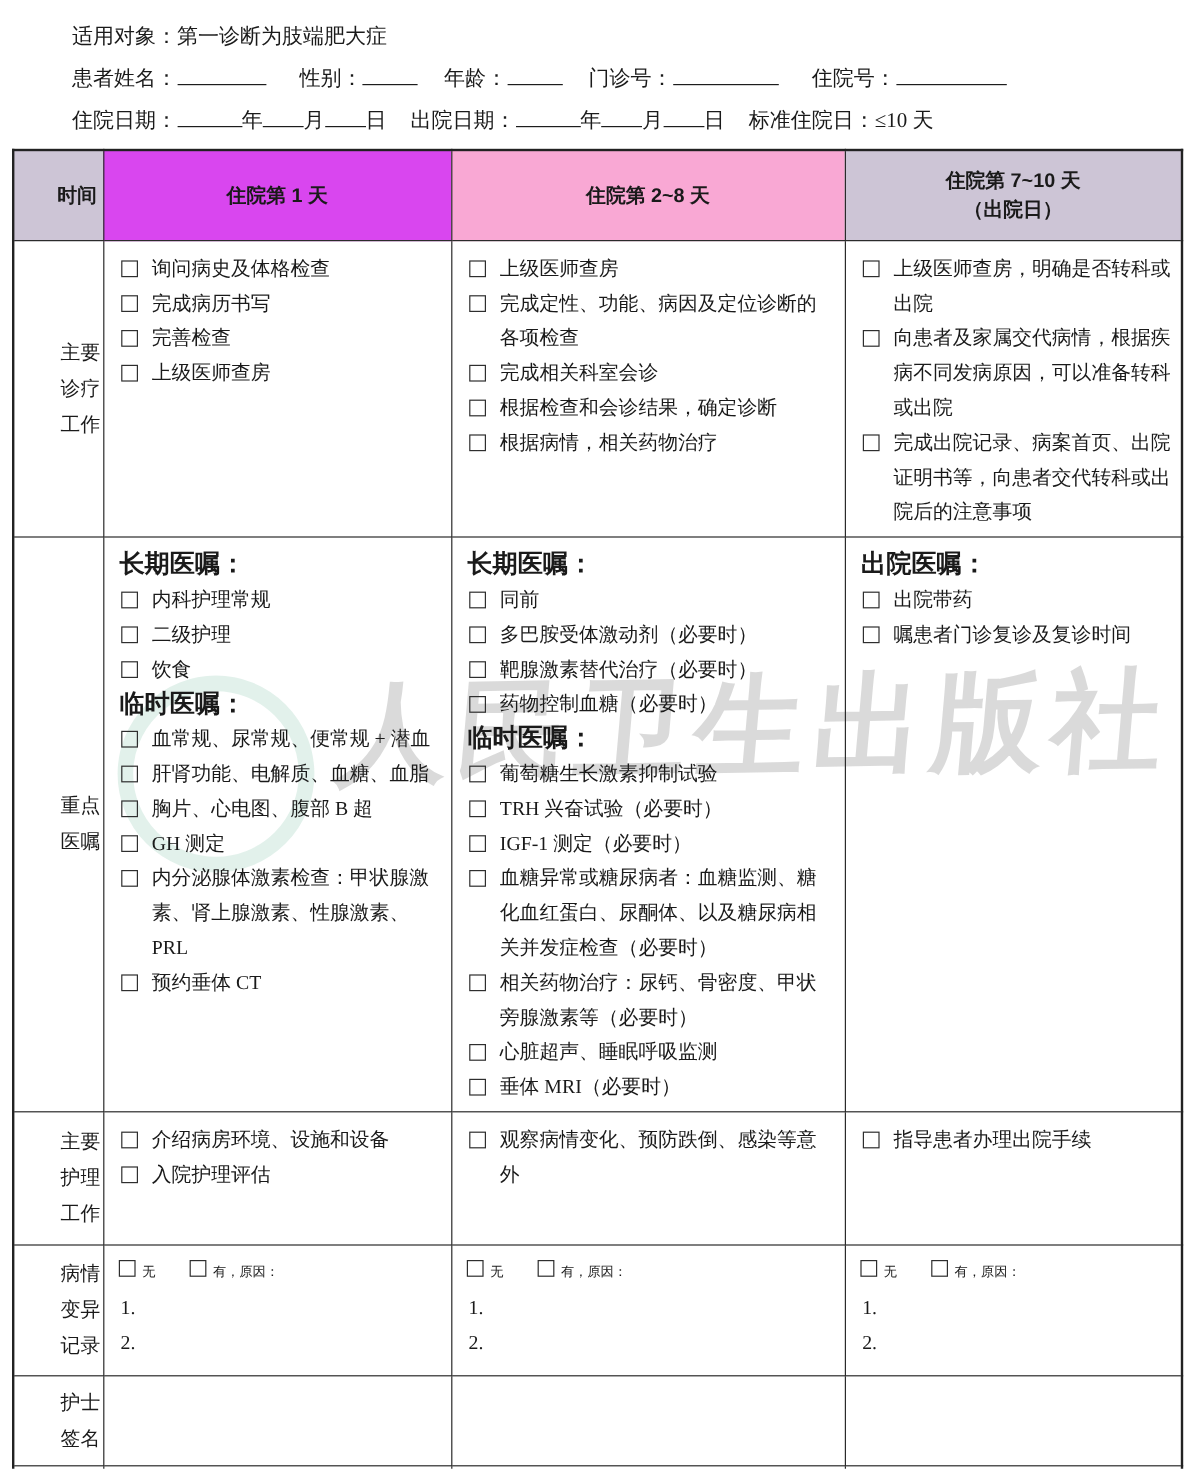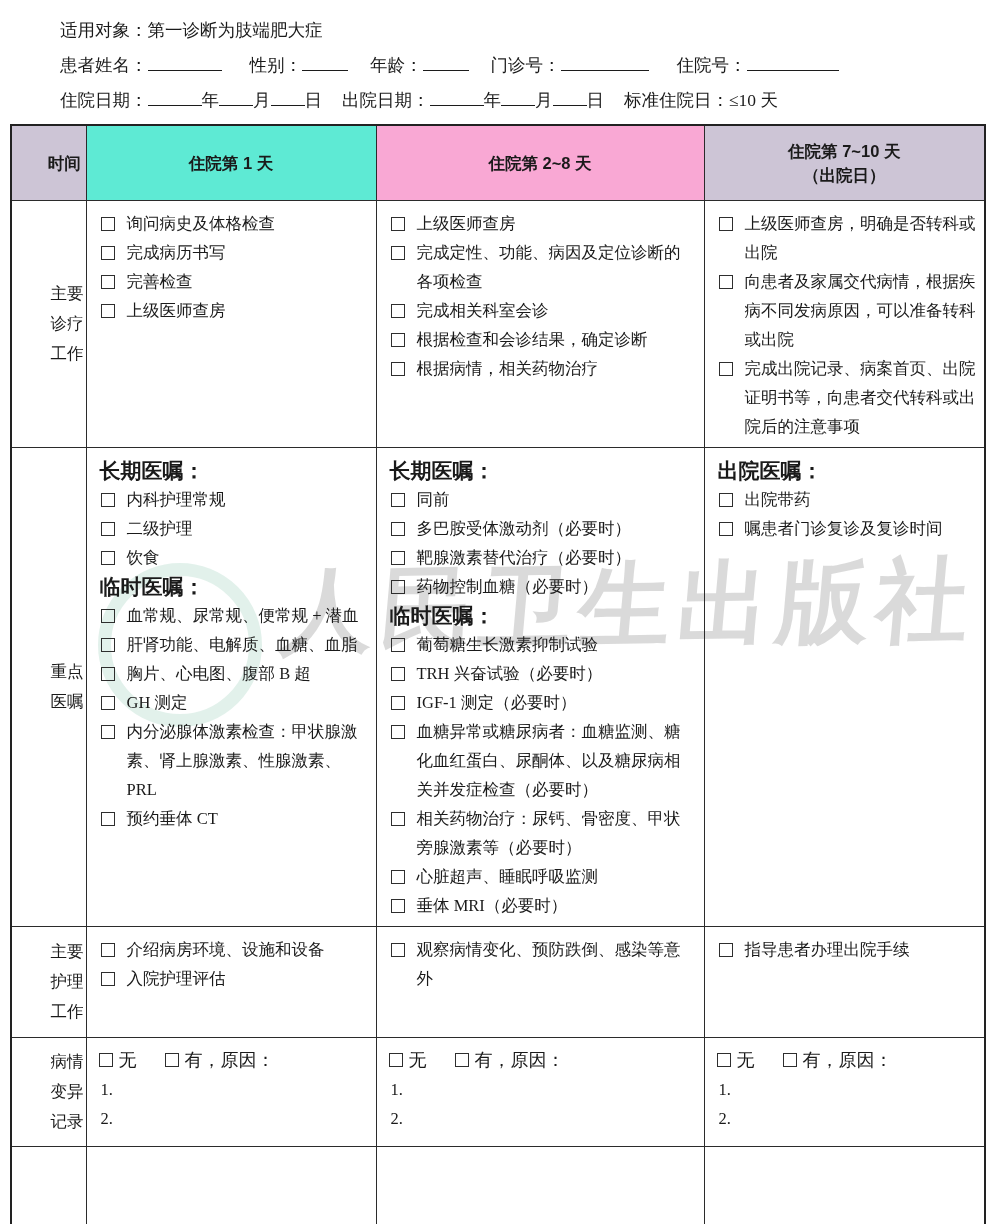--- a/index.html
+++ b/index.html
@@ -107,7 +107,7 @@
           <th class="hdr" style="background: rgb(205, 197, 214); padding-left: 33px;">
             <div>时间</div>
           </th>
-          <th class="hdr" style="background: #5eead4;">
+          <th class="hdr" style="background: #d946ef;">
             <div>住院第 1 天</div>
           </th>
           <th class="hdr" style="background: #f9a8d4;">

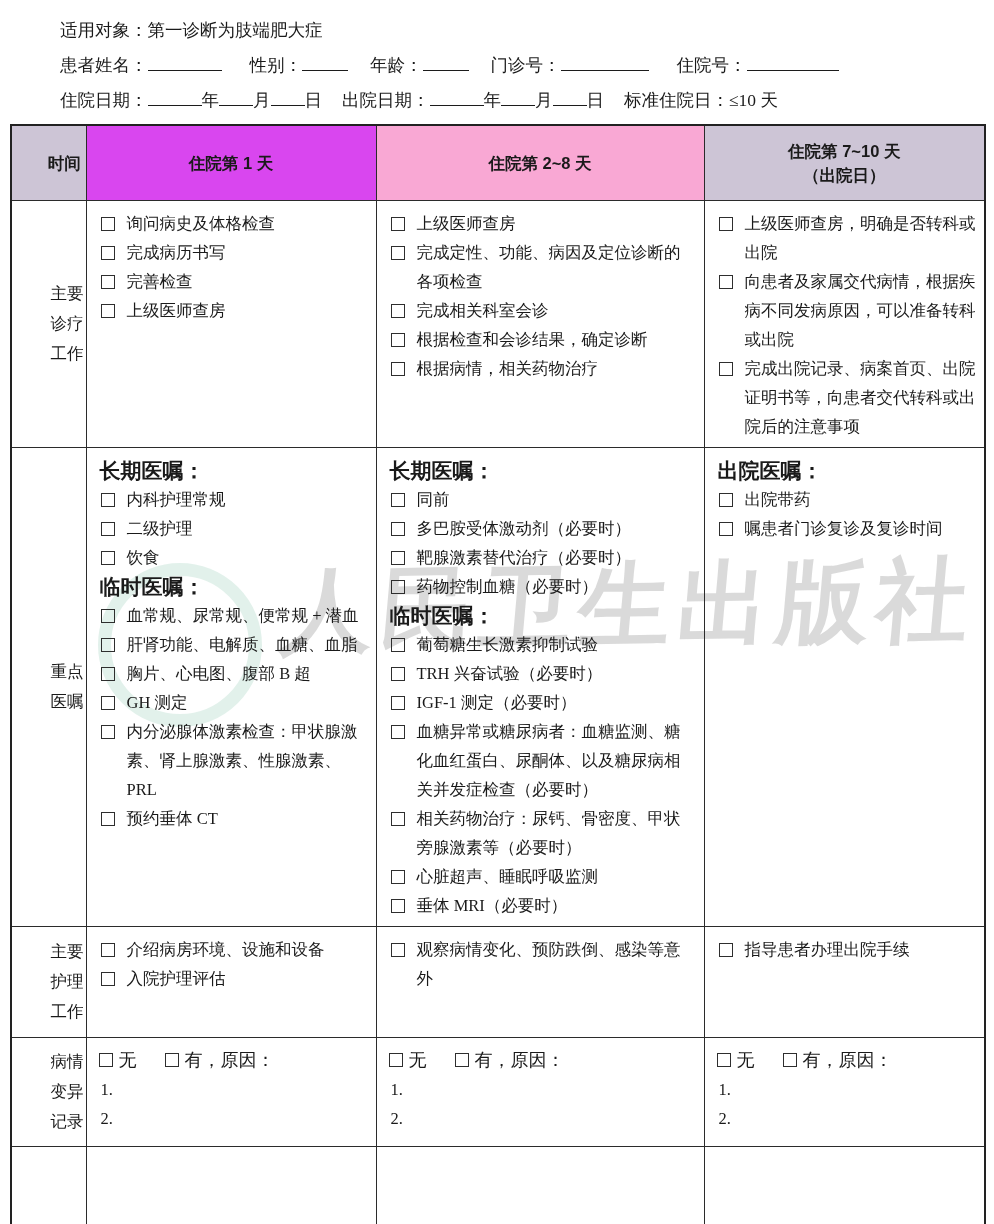--- a/index.html
+++ b/index.html
@@ -77,7 +77,7 @@
     font-weight:bold;font-size:21px;line-height:29px;padding-left:1px;
   }
   .plain{font-size:16.5px;line-height:29px;padding-left:2px;}
-  .dual{font-size:18px;line-height:29px;white-space:nowrap;}
+  .dual{font-size:11px;line-height:29px;white-space:nowrap;}
   .dual .opt{margin-right:28px;}
   .dual .opt:last-child{margin-right:0;}
 </style>

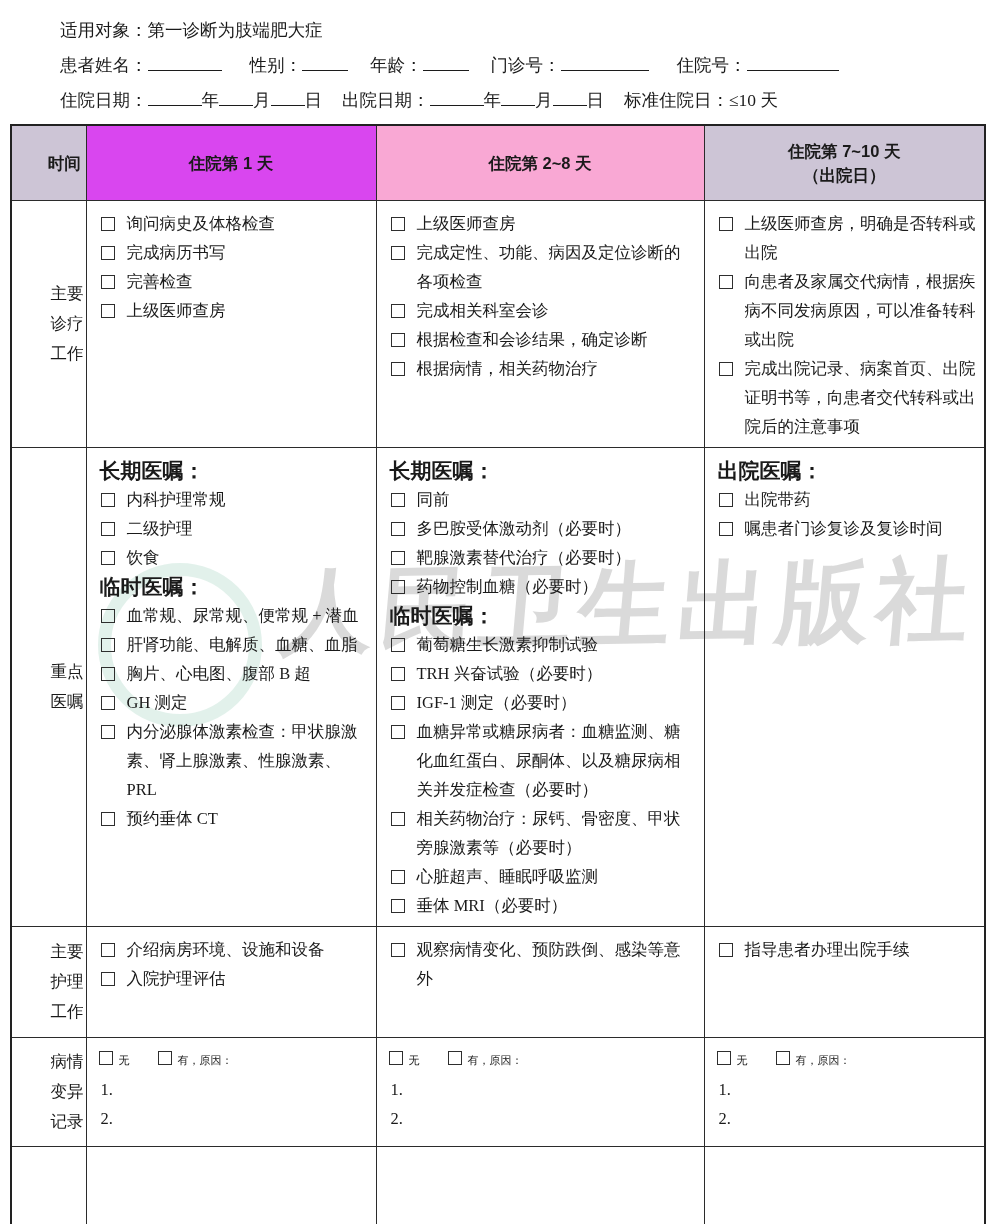--- a/index.html
+++ b/index.html
@@ -223,6 +223,15 @@
             <div class="plain">2.</div>
           </td>
         </tr>
+        <tr class="r4">
+          <td class="label-cell">
+            <div>护士</div>
+            <div>签名</div>
+          </td>
+          <td class="content-cell"></td>
+          <td class="content-cell"></td>
+          <td class="content-cell"></td>
+        </tr>
         <tr class="r5">
           <td class="label-cell"></td>
           <td class="content-cell"></td>

